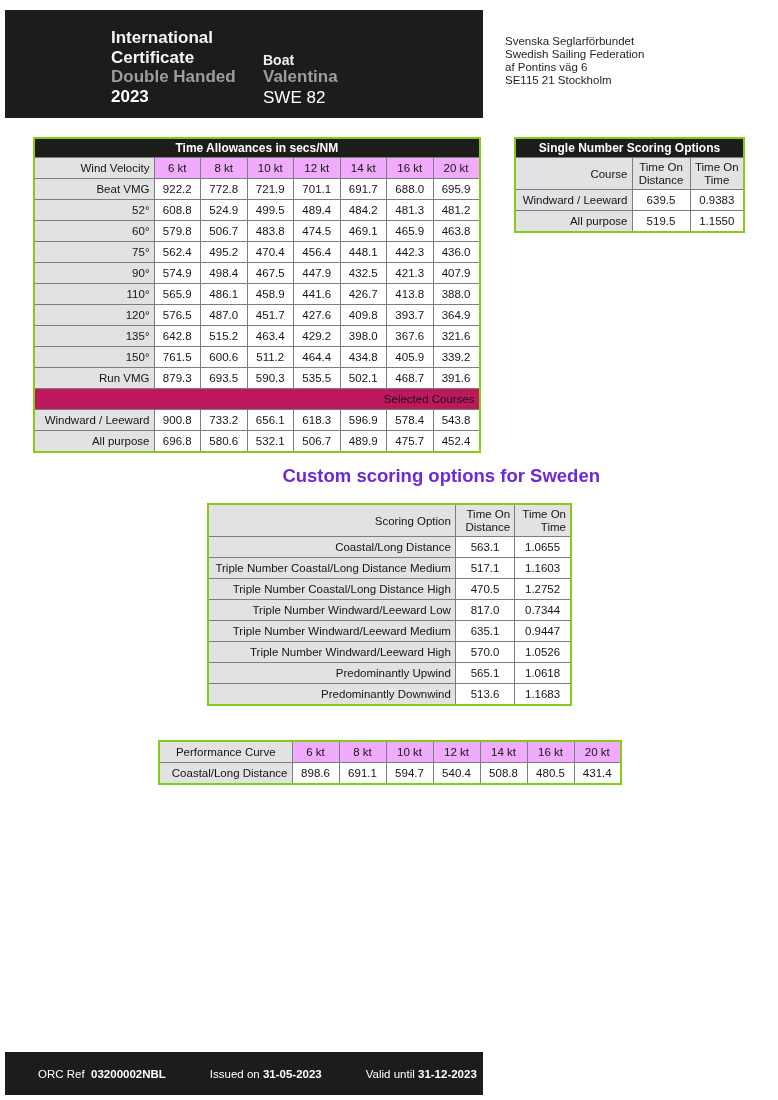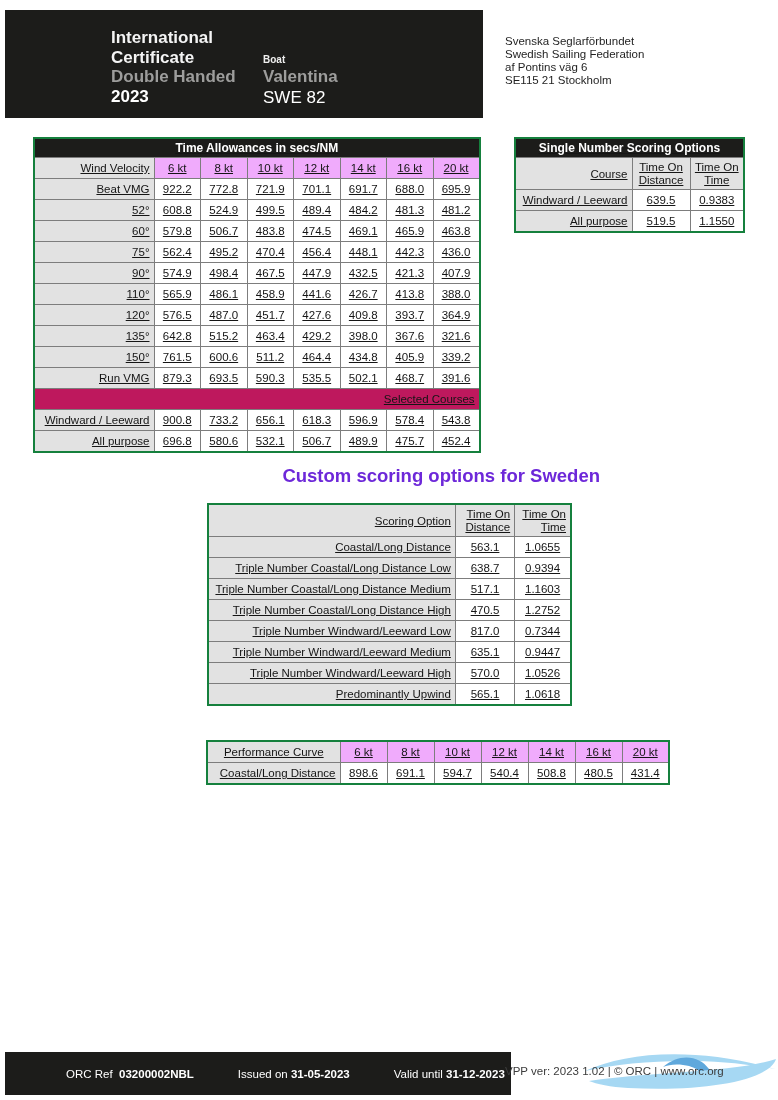--- a/index.html
+++ b/index.html
@@ -14,7 +14,7 @@
   .title-block{position:absolute;left:106px;top:18px;font-size:17px;font-weight:bold;line-height:19.5px;}
   .tl-0,.tl-1{color:#f4f4f4;} .tl-2{color:#9d9d9c;} .tl-3{color:#ffffff;}
   .boat-block{position:absolute;left:258px;top:44px;}
-  .boat-label{color:#efefef;font-size:10px;font-weight:bold;line-height:12px;}
+  .boat-label{color:#efefef;font-size:14px;font-weight:bold;line-height:12px;}
   .boat-name{color:#9d9d9c;font-size:17px;font-weight:bold;line-height:21px;}
   .sail-number{color:#ffffff;font-size:17px;line-height:21px;}
 

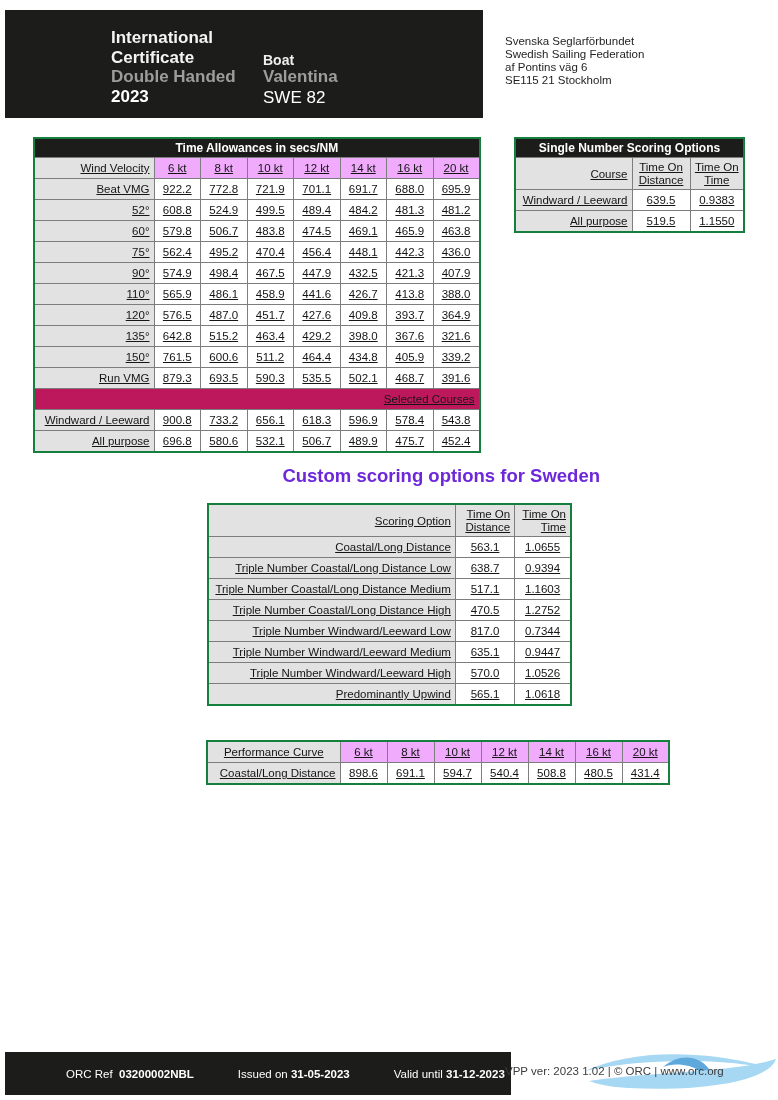--- a/index.html
+++ b/index.html
@@ -24,7 +24,7 @@
   
   table{border-collapse:collapse;table-layout:fixed;font-size:11.5px;color:#151515;}
   td,th{border:1px solid #7d7d7d;padding:3px 4px;height:14px;font-weight:normal;overflow:hidden;white-space:nowrap;}
-  table{border:2px solid #15803d;text-decoration:underline;}
+  table{border:2px solid #84cc16;}
   .title-cell{background:#1c1c1a;color:#fff;font-weight:bold;text-align:center;font-size:12px;height:13px;padding:2px;}
   .lbl{background:#e2e2e2;text-align:right;}
   .val{background:#fff;text-align:center;}

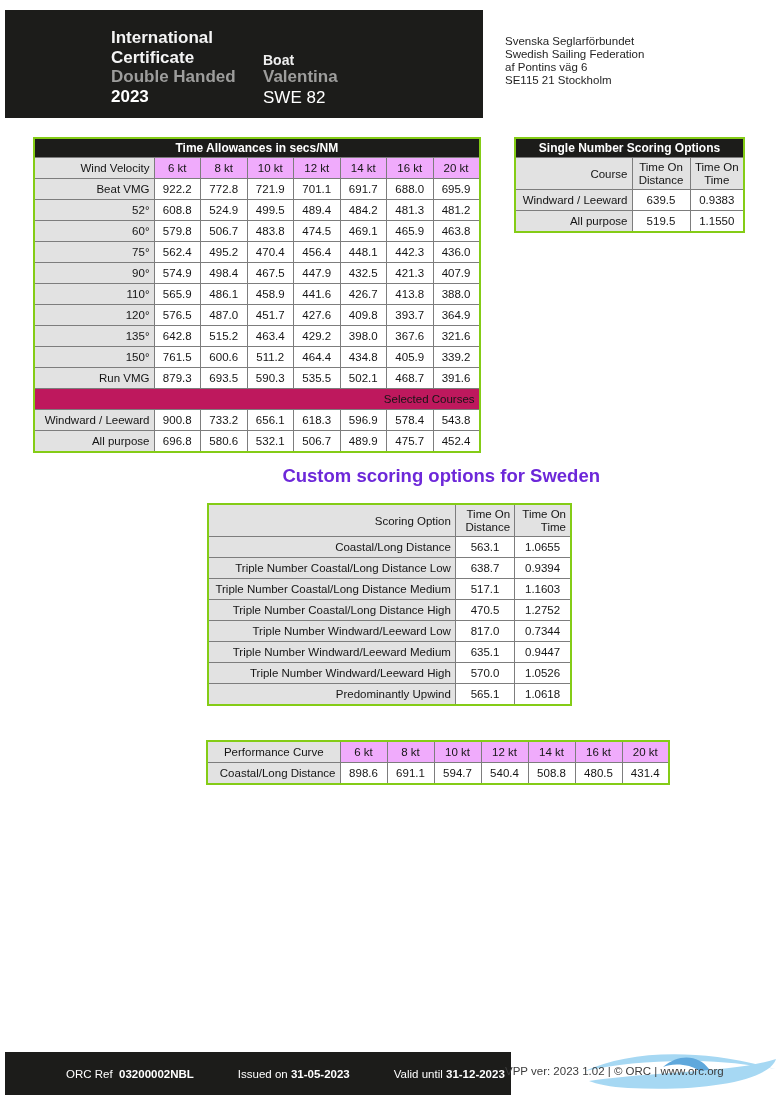--- a/index.html
+++ b/index.html
@@ -274,11 +274,6 @@
           <td class="val">1.0655</td>
         </tr>
         <tr>
-          <td class="lbl">Triple Number Coastal/Long Distance Low</td>
-          <td class="val">638.7</td>
-          <td class="val">0.9394</td>
-        </tr>
-        <tr>
           <td class="lbl">Triple Number Coastal/Long Distance Medium</td>
           <td class="val">517.1</td>
           <td class="val">1.1603</td>

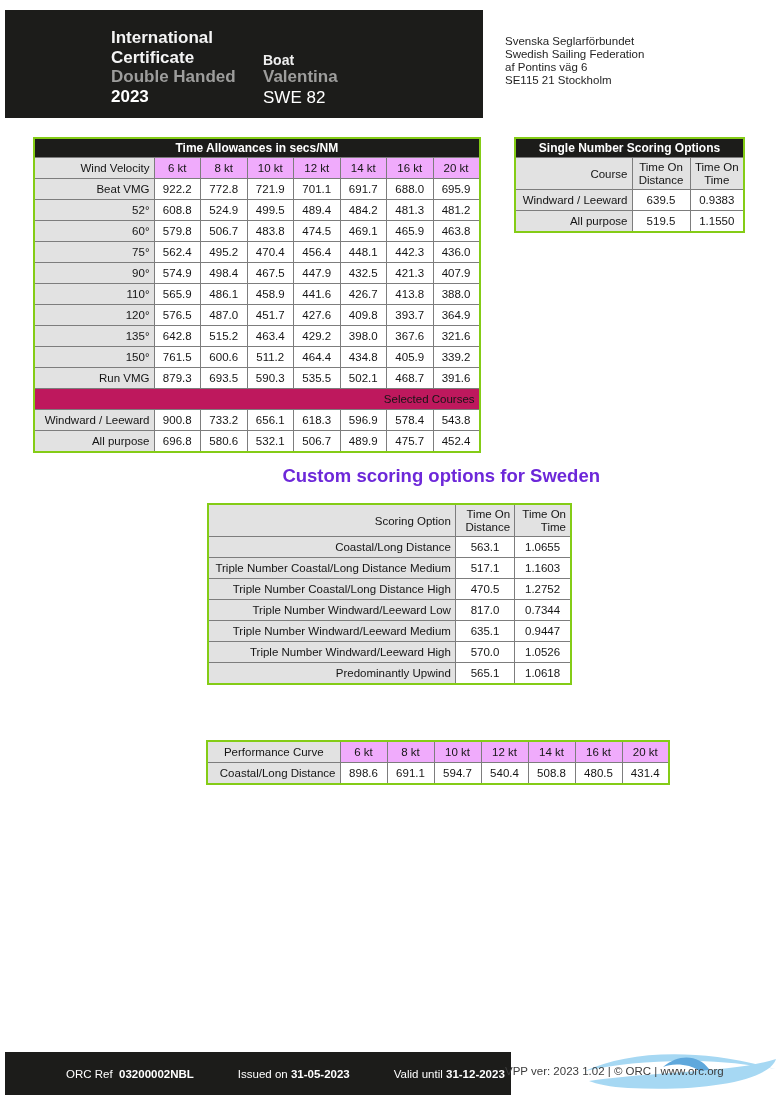--- a/index.html
+++ b/index.html
@@ -303,6 +303,11 @@
           <td class="val">565.1</td>
           <td class="val">1.0618</td>
         </tr>
+        <tr>
+          <td class="lbl">Predominantly Downwind</td>
+          <td class="val">513.6</td>
+          <td class="val">1.1683</td>
+        </tr>
       </tbody>
   </table>
 

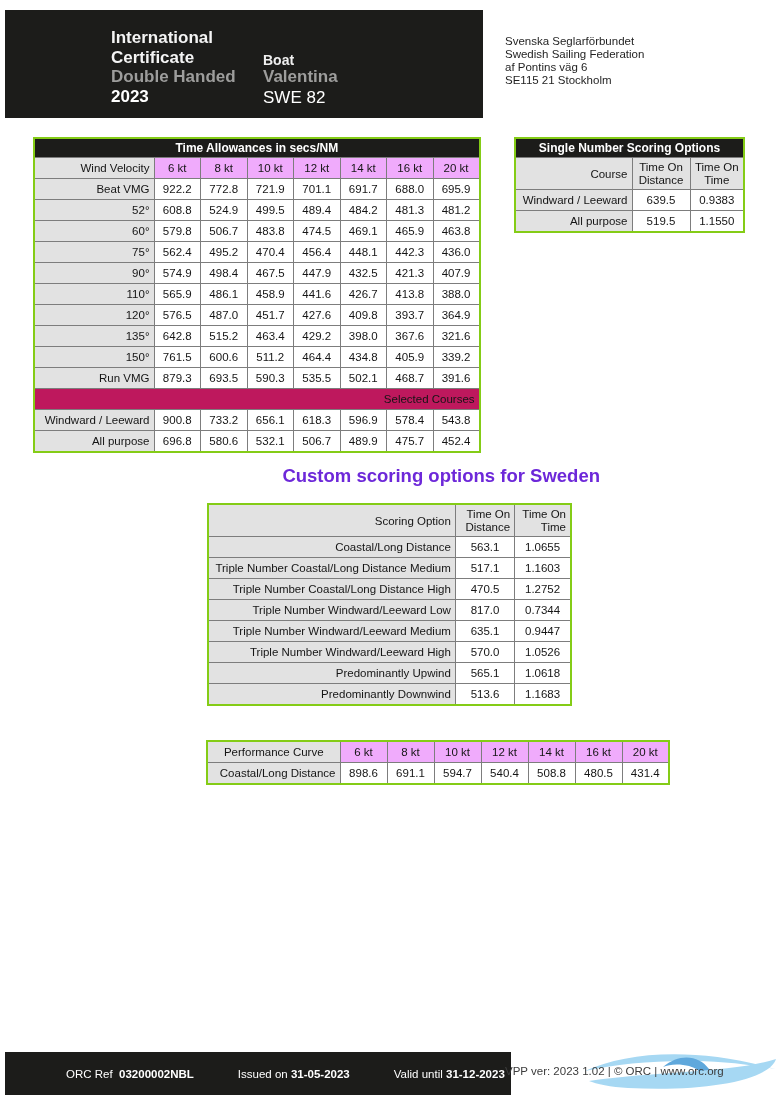--- a/index.html
+++ b/index.html
@@ -38,7 +38,7 @@
   .custom-heading{position:absolute;left:180px;top:465px;width:420px;text-align:right;
                   font-size:18.5px;font-weight:bold;color:#6d28d9;}
   .cs-table{position:absolute;left:207px;top:503px;width:365px;}
-  .pc-table{position:absolute;left:158px;top:740px;width:463px;margin-left:48px;}
+  .pc-table{position:absolute;left:158px;top:740px;width:463px;}
   .pc-h{background:#e2e2e2;text-align:center;}
 
   

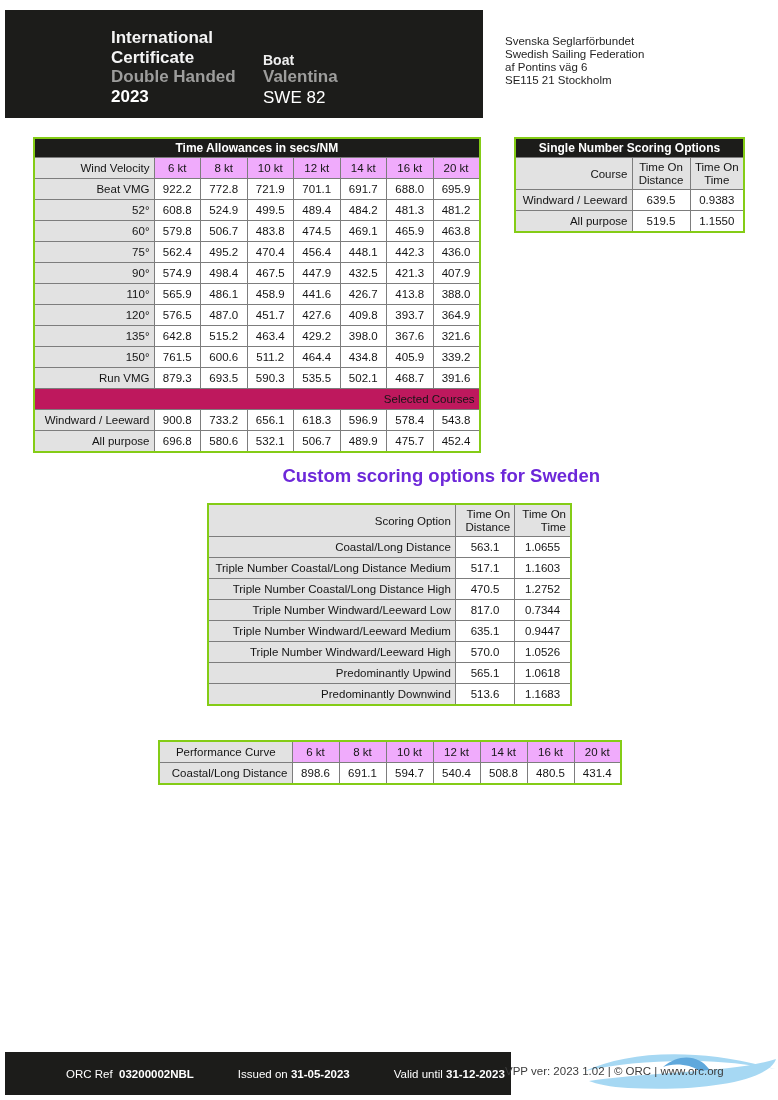--- a/index.html
+++ b/index.html
@@ -43,7 +43,7 @@
 
   
   .footer-bar{position:absolute;left:5px;top:1052px;width:478px;height:43px;background:#1c1c1a;
-              display:flex;align-items:center;color:#fff;font-size:11.5px;padding-left:28px;}
+              display:flex;align-items:center;color:#fff;font-size:11.5px;}
   .footer-bar .seg{margin-left:33px;white-space:nowrap;}
   .footer-bar .seg+.seg{margin-left:44px;}
   .footer-bar b{font-weight:bold;}

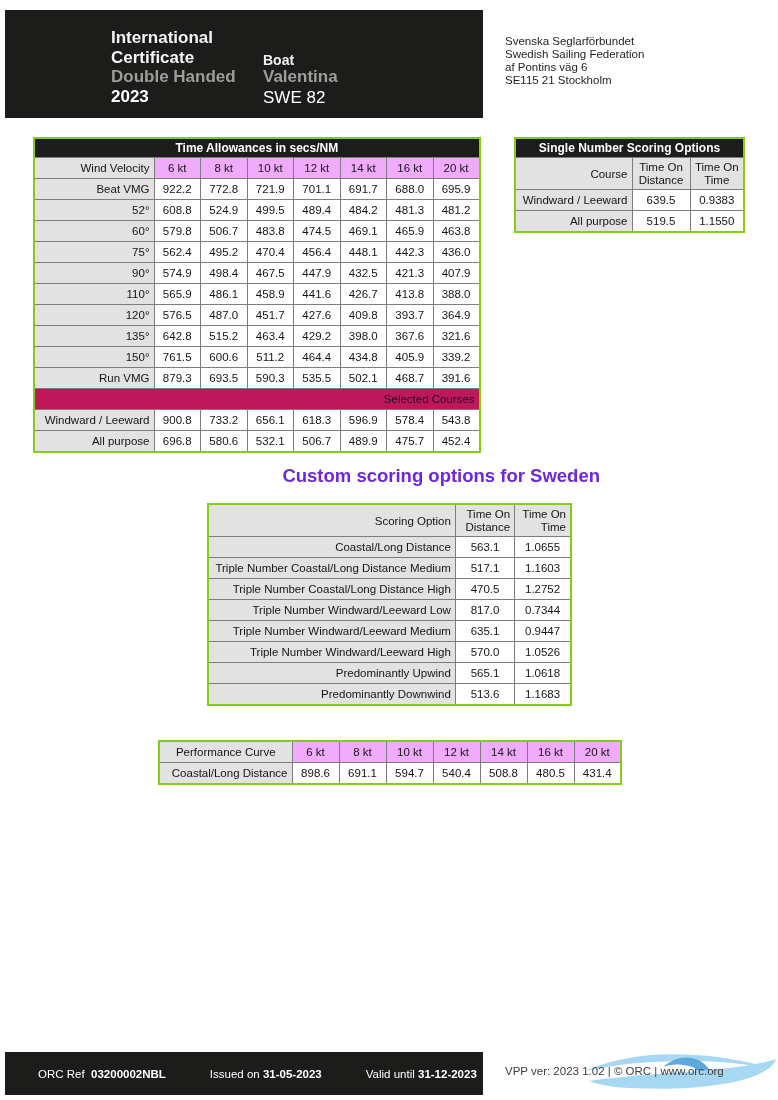--- a/index.html
+++ b/index.html
@@ -346,14 +346,6 @@
     <span class="seg"><span>Valid until</span>&nbsp;<b>31-12-2023</b></span>
   </div>
 
-  <div class="vpp-area">
-    <svg class="wave-svg" width="195" height="55" viewBox="0 0 195 55">
-      <path d="M2,26 C45,6 115,2 192,24 C130,12 55,14 2,26 Z" fill="#a6d8f3"></path>
-      <path d="M80,22 C96,8 116,10 126,24 C134,34 124,40 112,38 C122,32 118,22 100,20 C92,19 85,20 80,22 Z" fill="#5fa8dc"></path>
-      <path d="M6,36 C75,26 150,28 193,14 C186,36 120,47 45,43 C28,42 13,39 6,36 Z" fill="#a6d8f3"></path>
-    </svg>
-    <div class="vpp-text">VPP ver: 2023 1.02 | © ORC | www.orc.org</div>
-  </div>
 
 </div>
 

